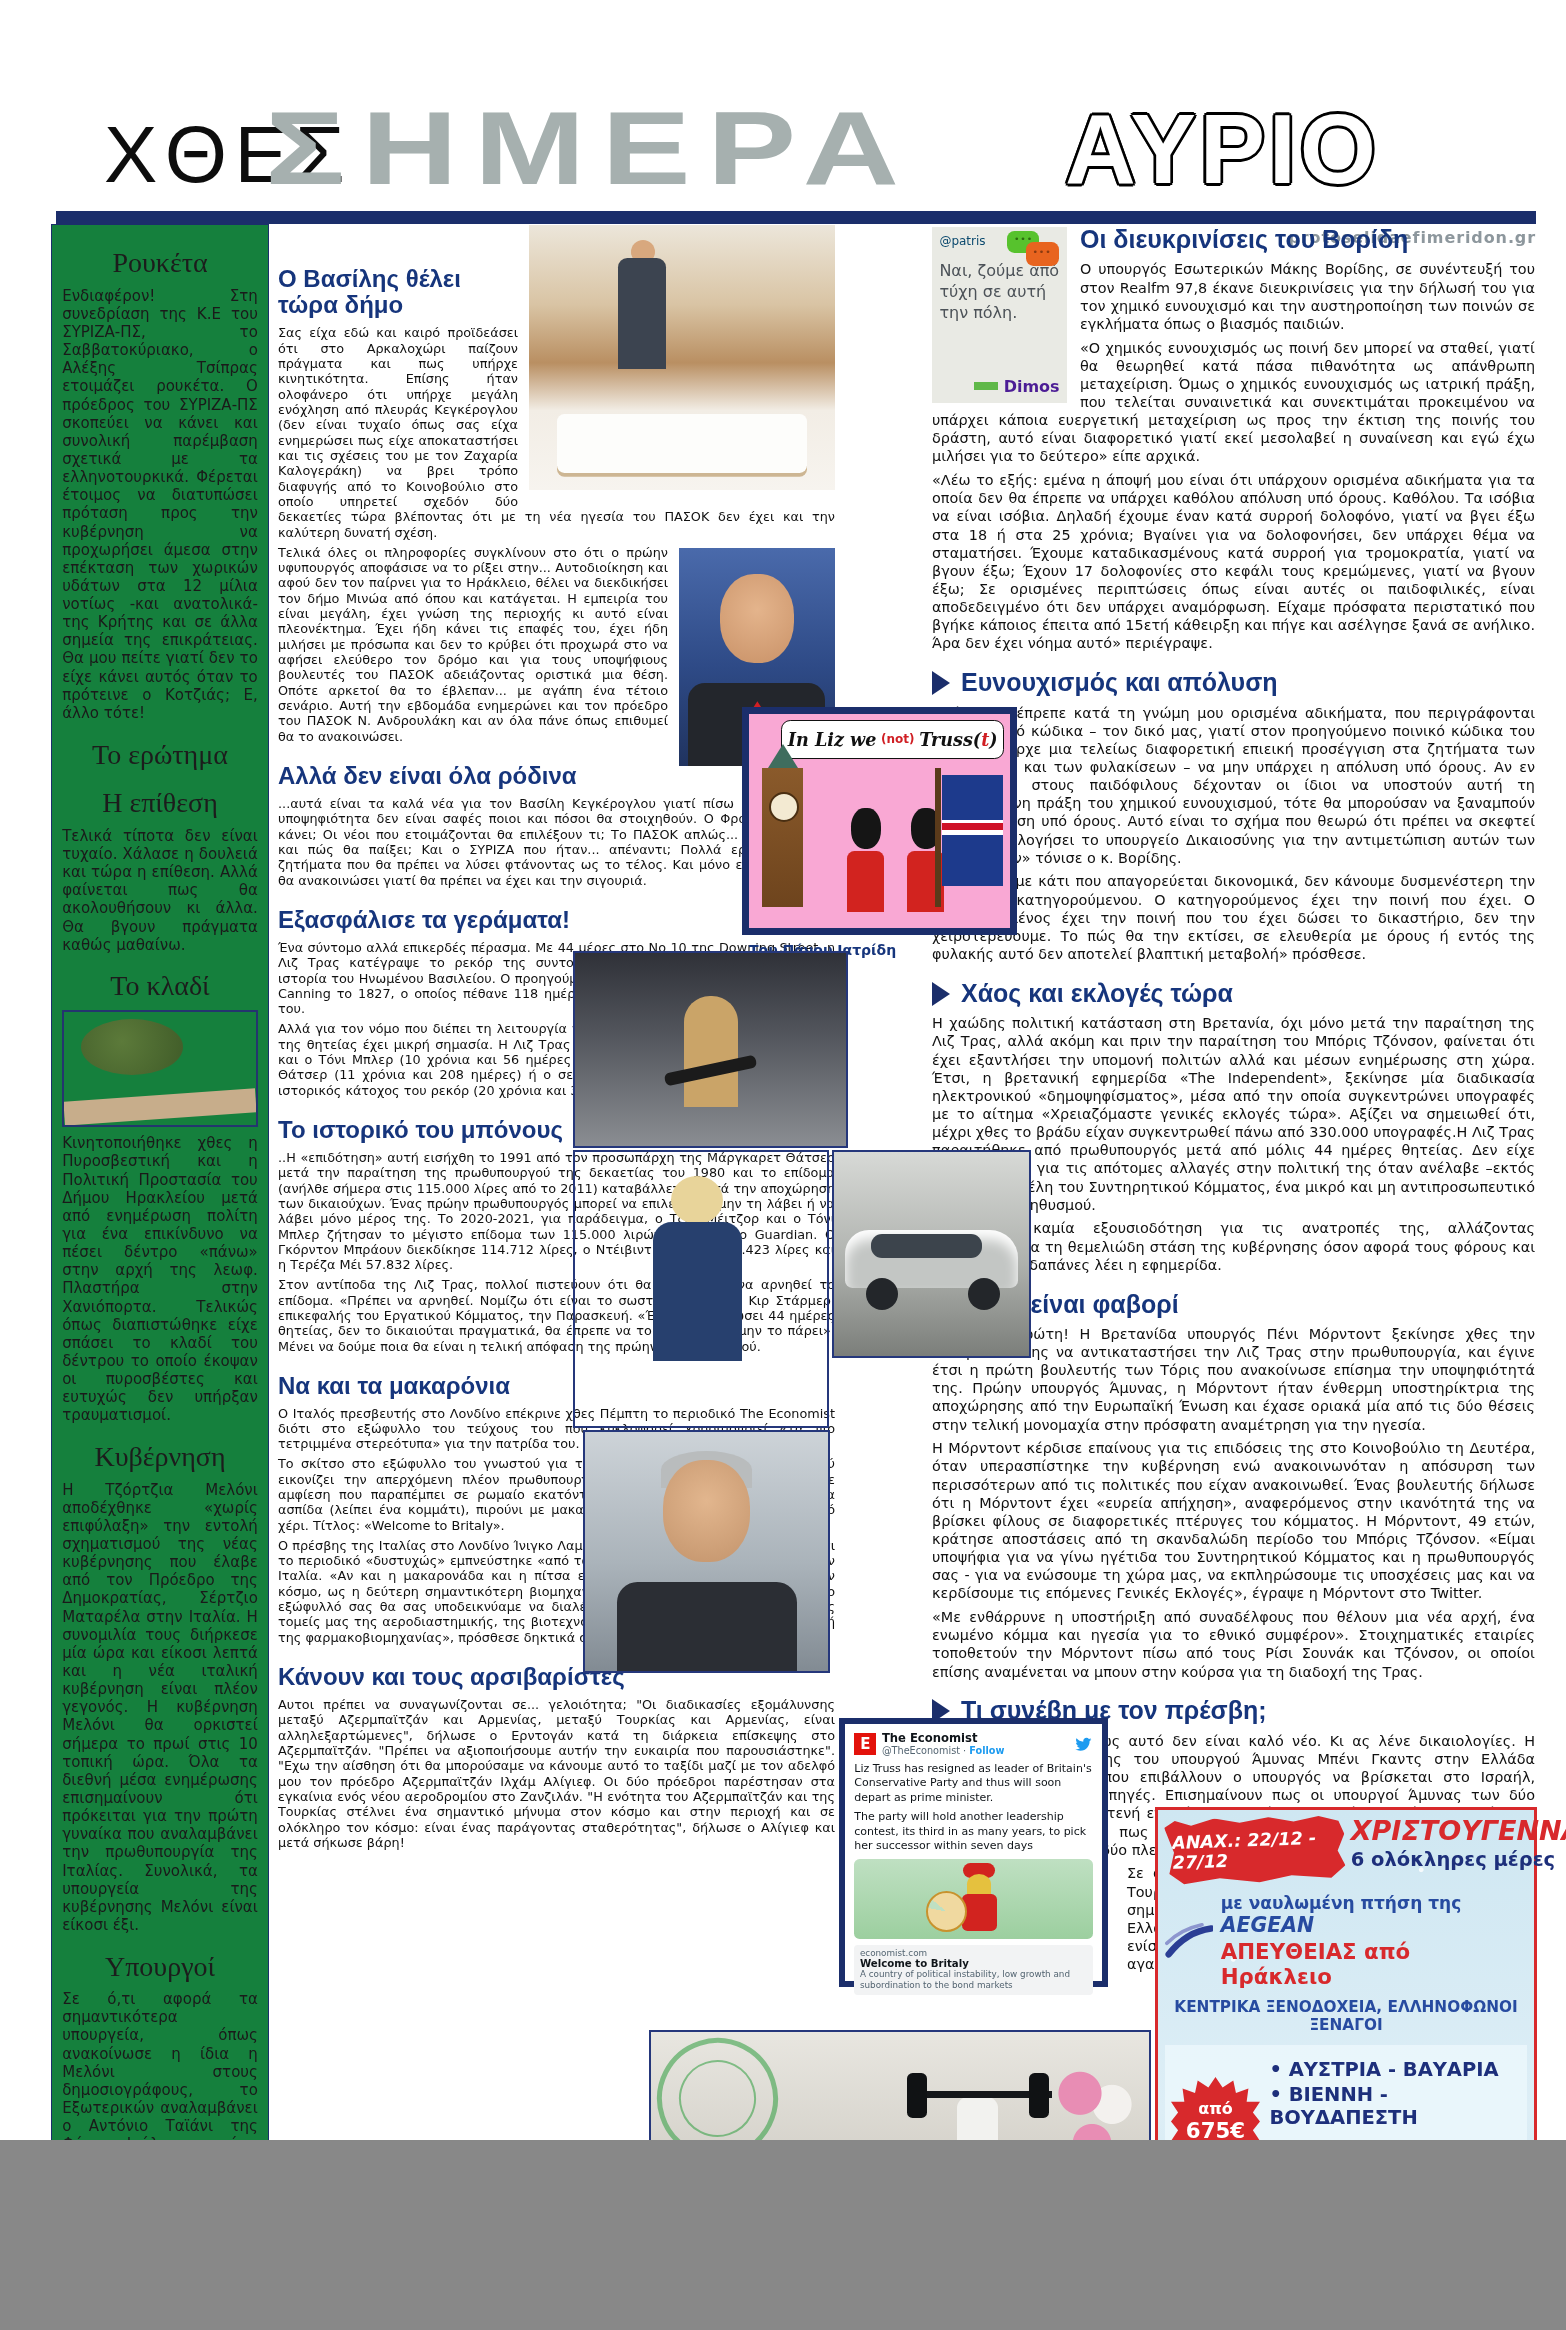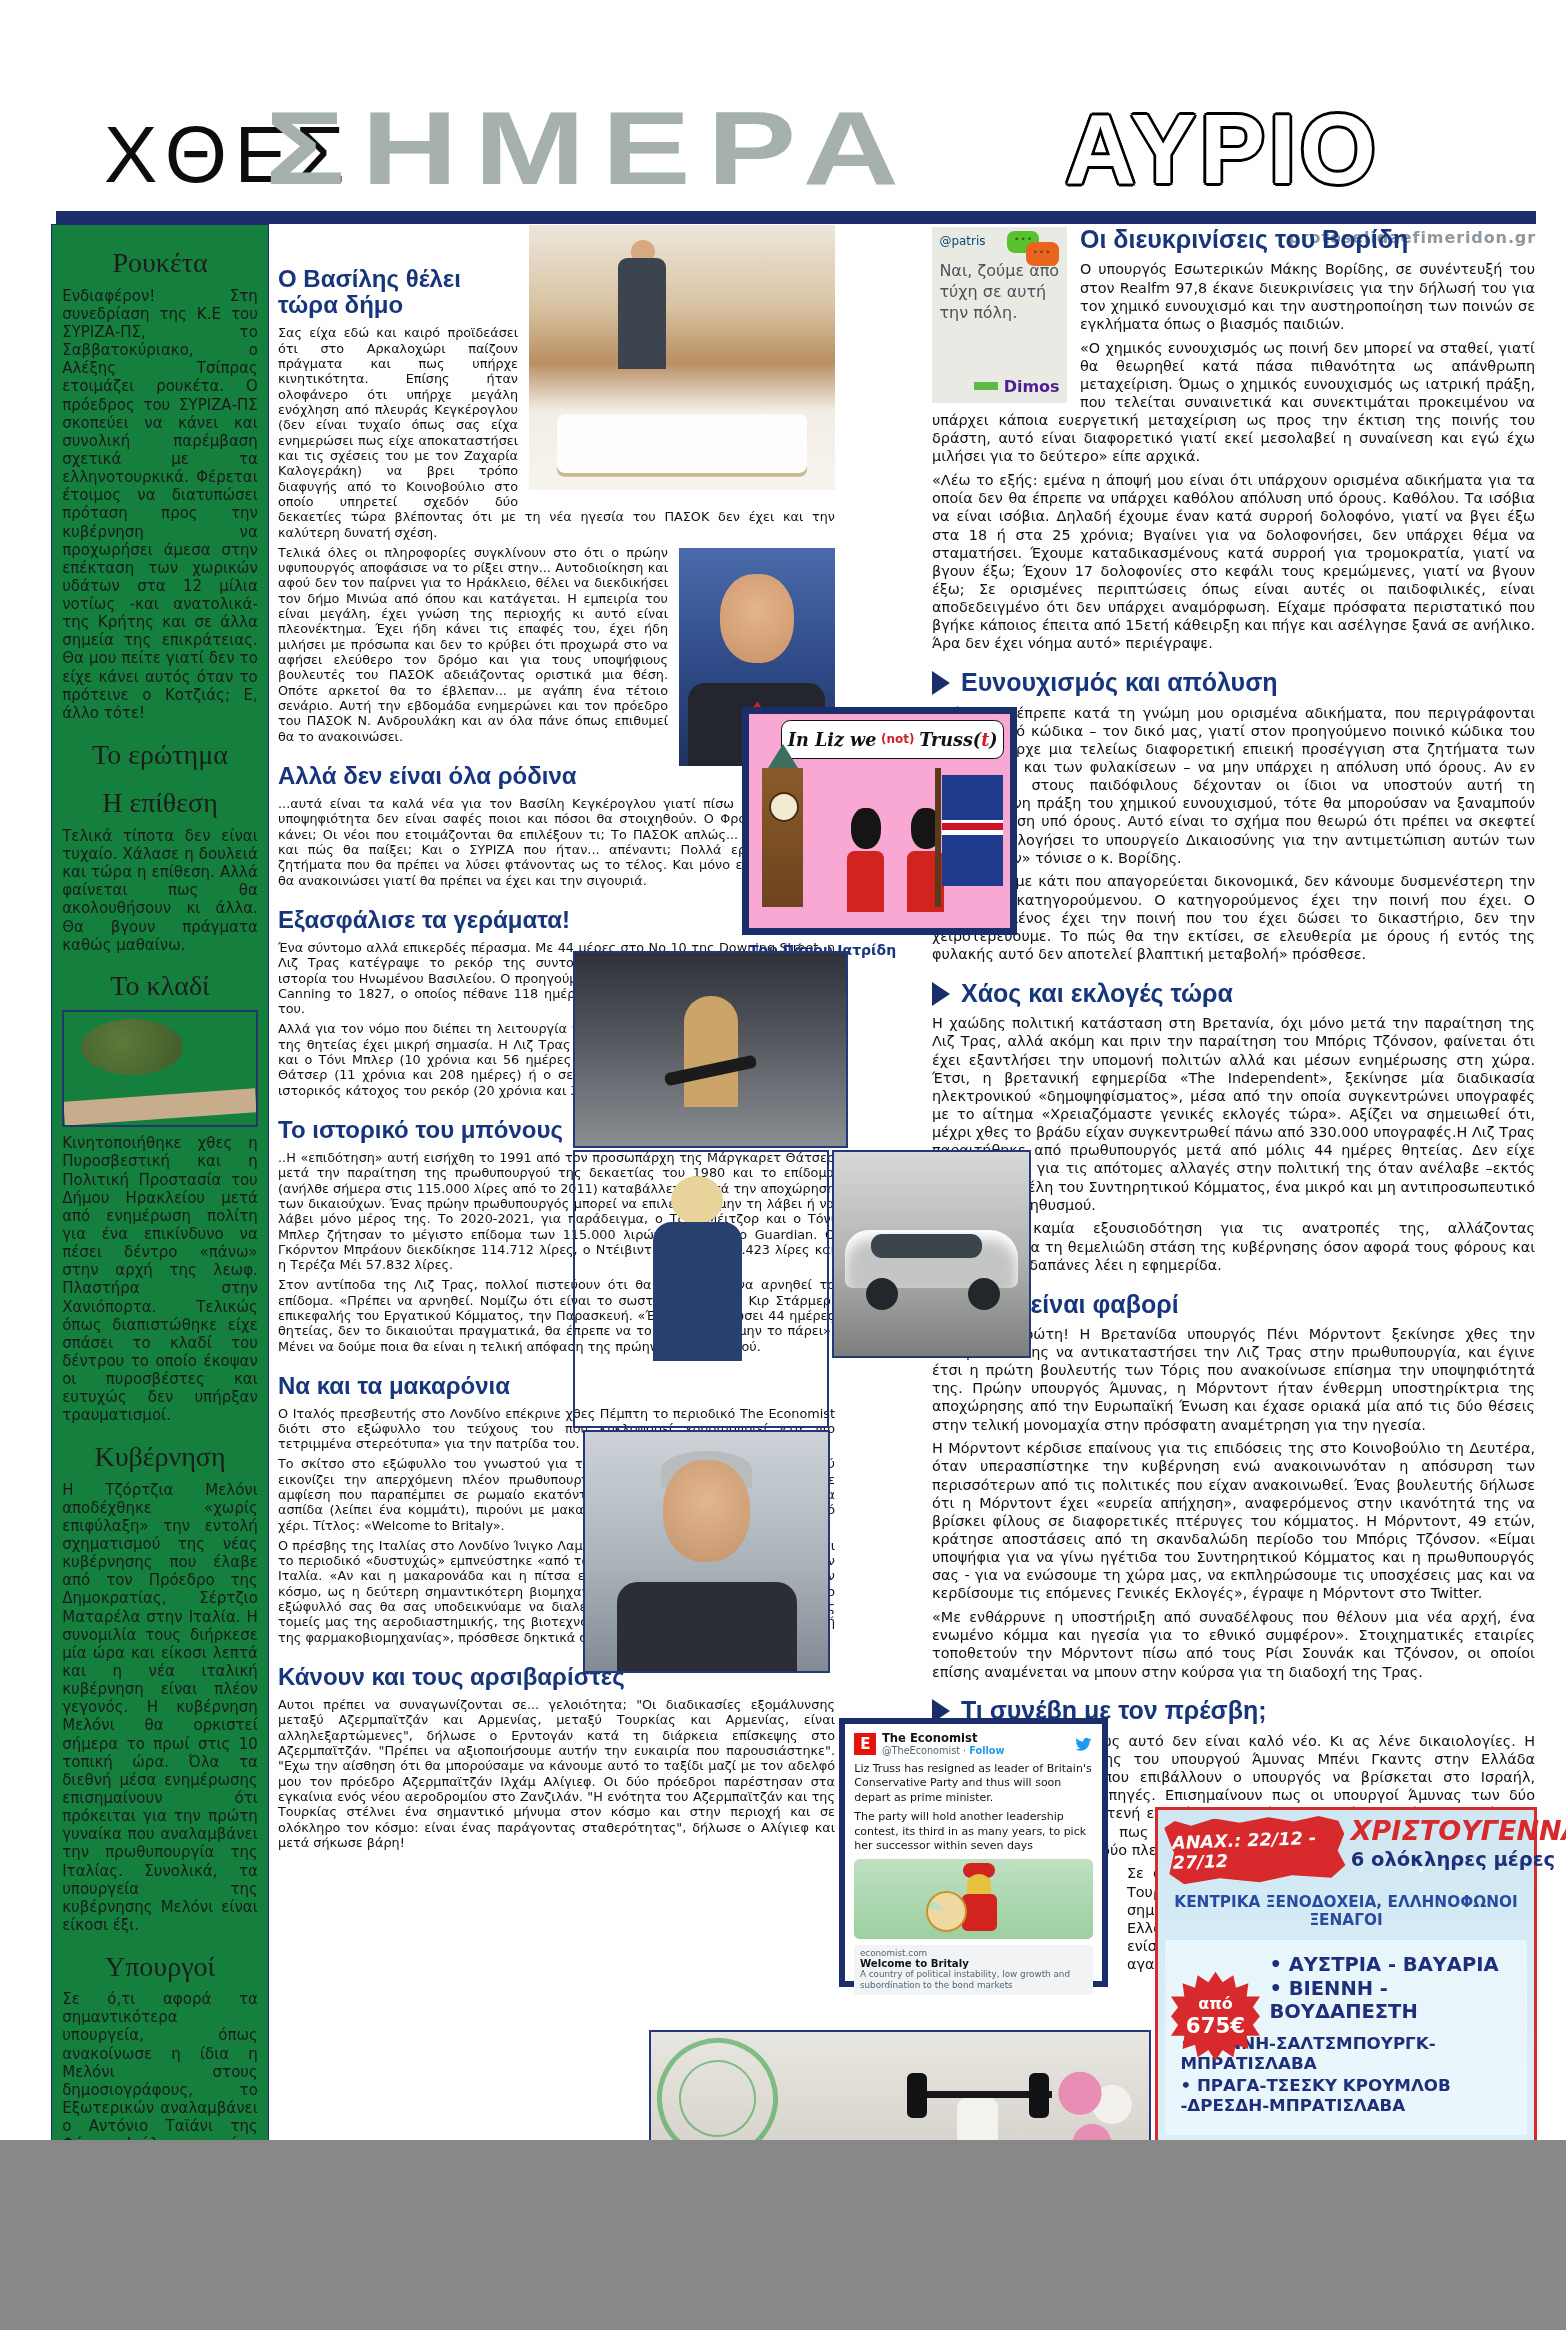--- a/index.html
+++ b/index.html
@@ -357,6 +357,16 @@
         <div class="ad-days">6 ολόκληρες μέρες</div>
       </div>
     </div>
+    <div class="ad-charter">
+      <svg width="48" height="43" viewBox="0 0 52 46">
+        <path d="M4 38 C18 20 34 12 50 10" stroke="#2b3e95" stroke-width="7" fill="none" stroke-linecap="round"></path>
+        <path d="M2 26 C14 14 26 9 40 6" stroke="#8d96cf" stroke-width="4" fill="none" stroke-linecap="round"></path>
+      </svg>
+      <div class="ad-charter-lines">
+        <div class="ad-charter-1"><span>με ναυλωμένη πτήση της</span> <span class="brand">AEGEAN</span></div>
+        <div class="ad-charter-2">ΑΠΕΥΘΕΙΑΣ από Ηράκλειο</div>
+      </div>
+    </div>
     <div class="ad-hotels">ΚΕΝΤΡΙΚΑ ΞΕΝΟΔΟΧΕΙΑ, ΕΛΛΗΝΟΦΩΝΟΙ ΞΕΝΑΓΟΙ</div>
     <div class="ad-panel">
       <div class="starburst">

